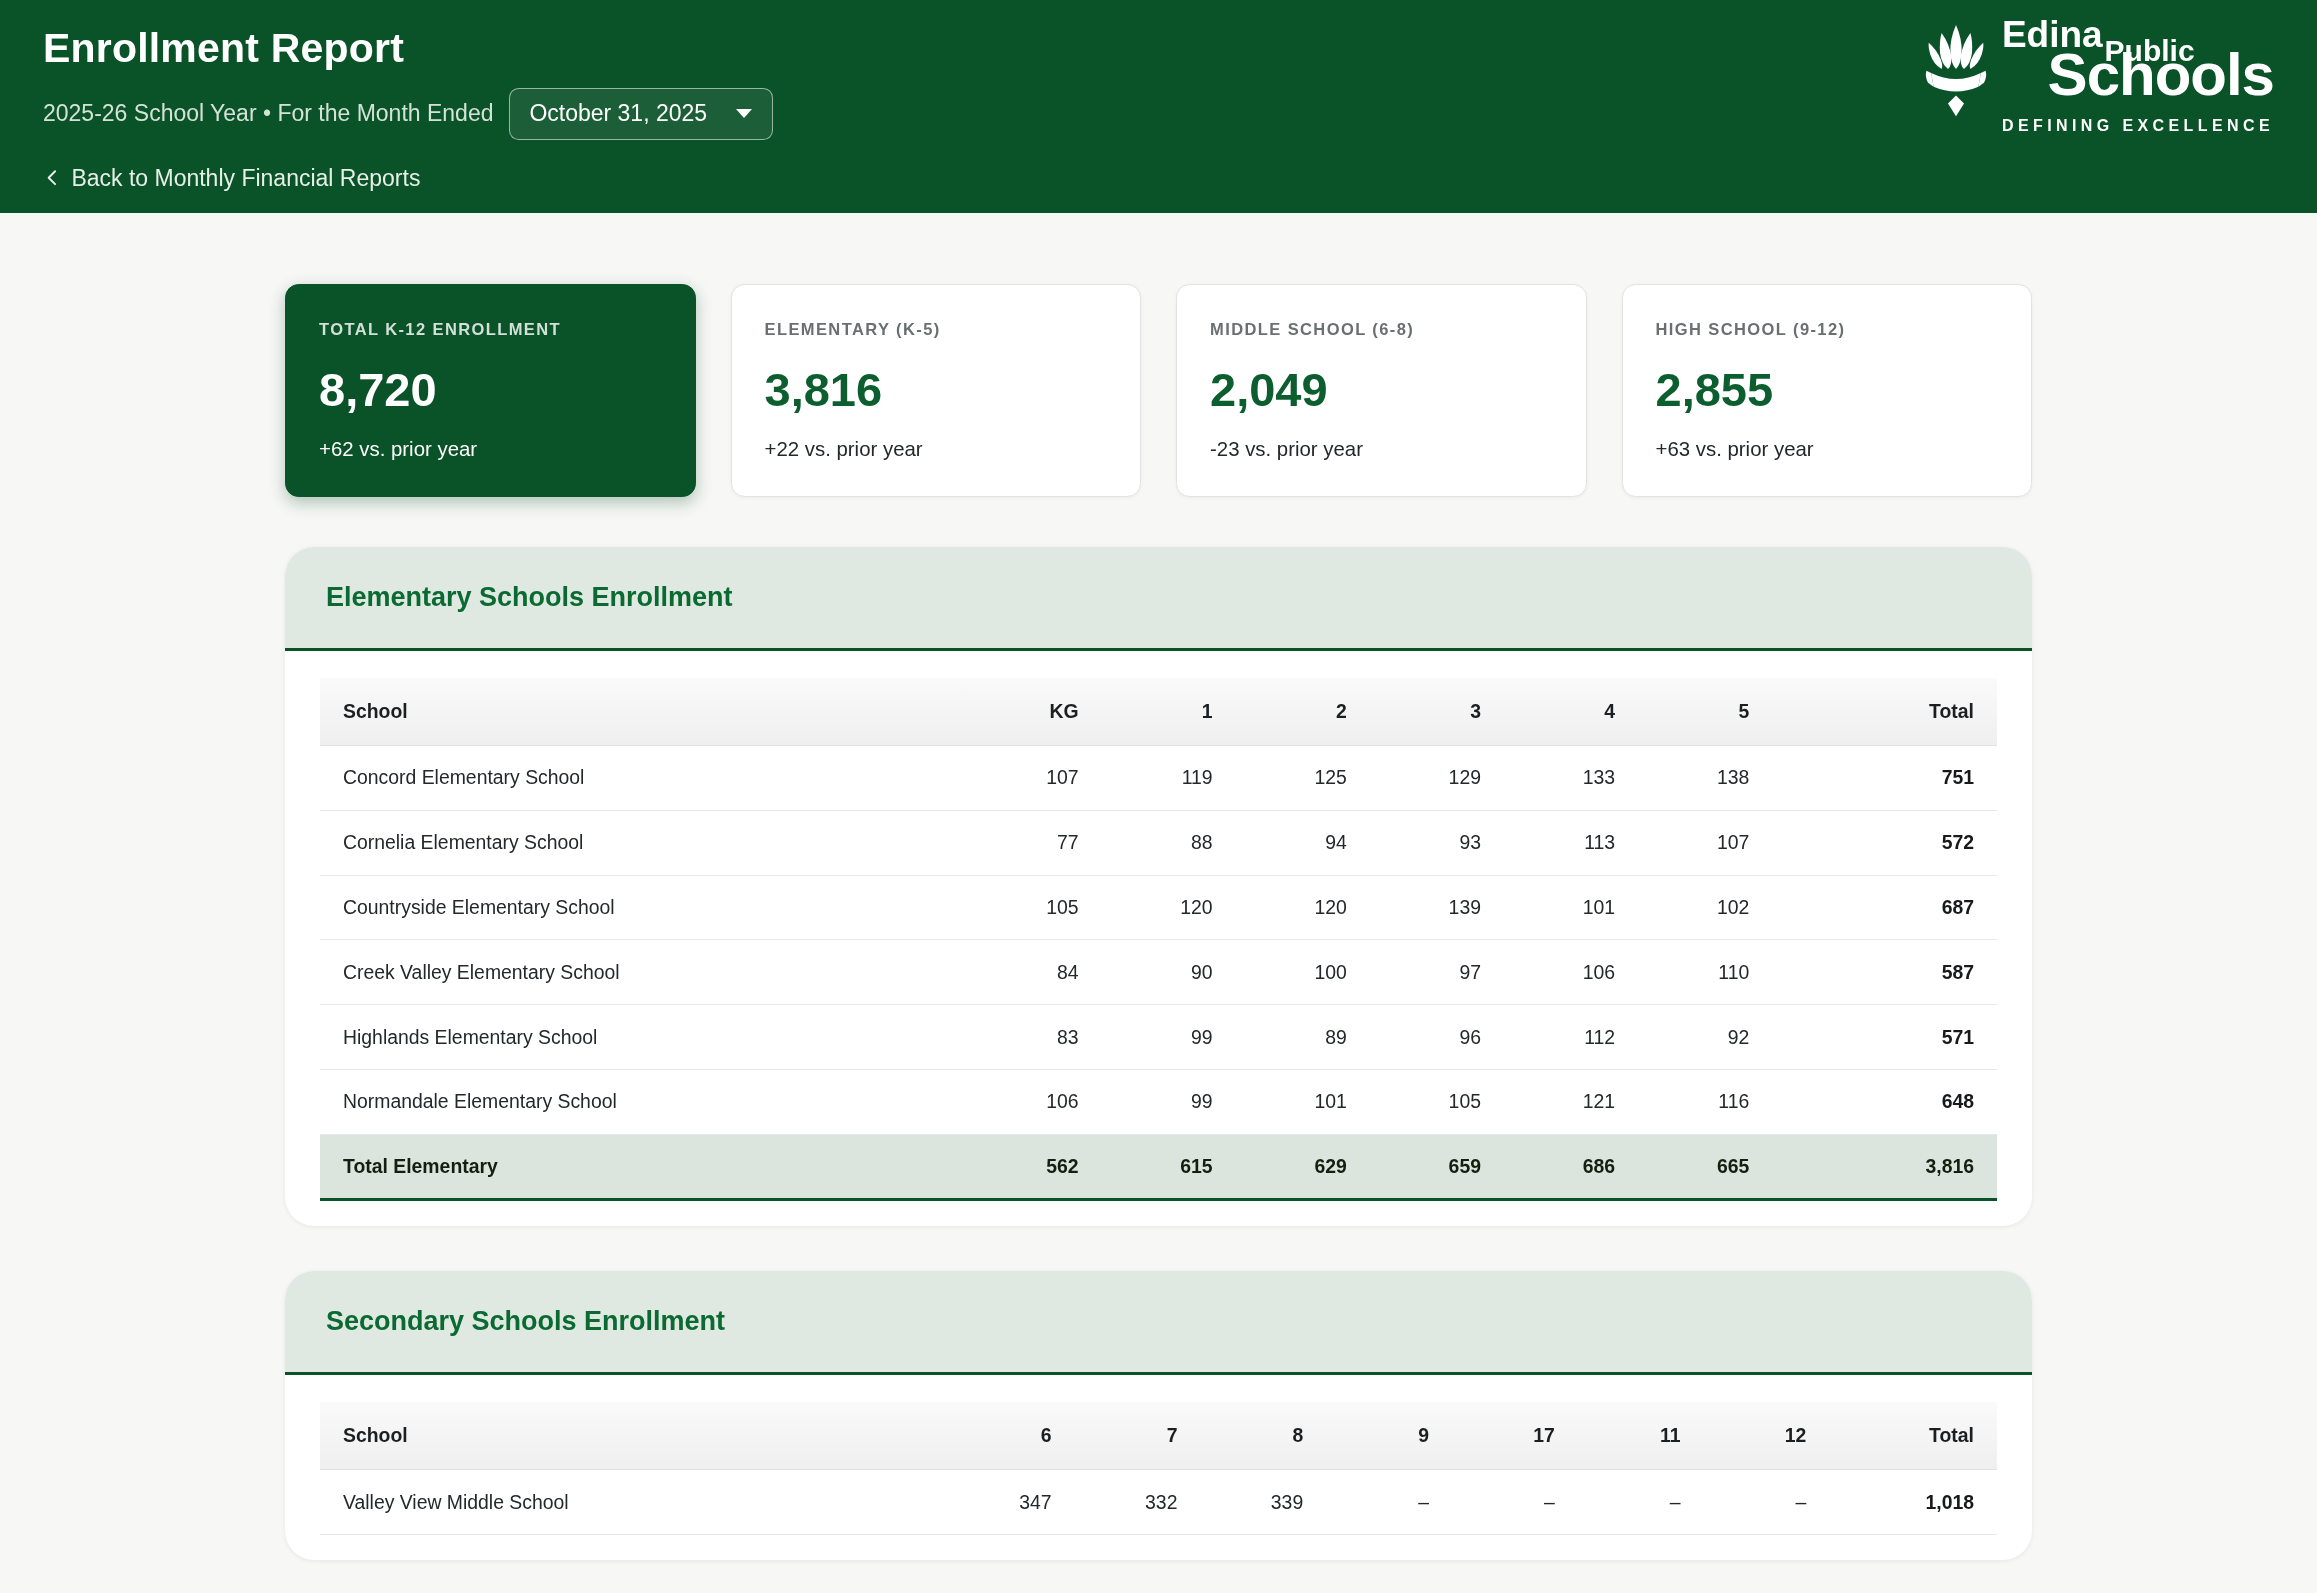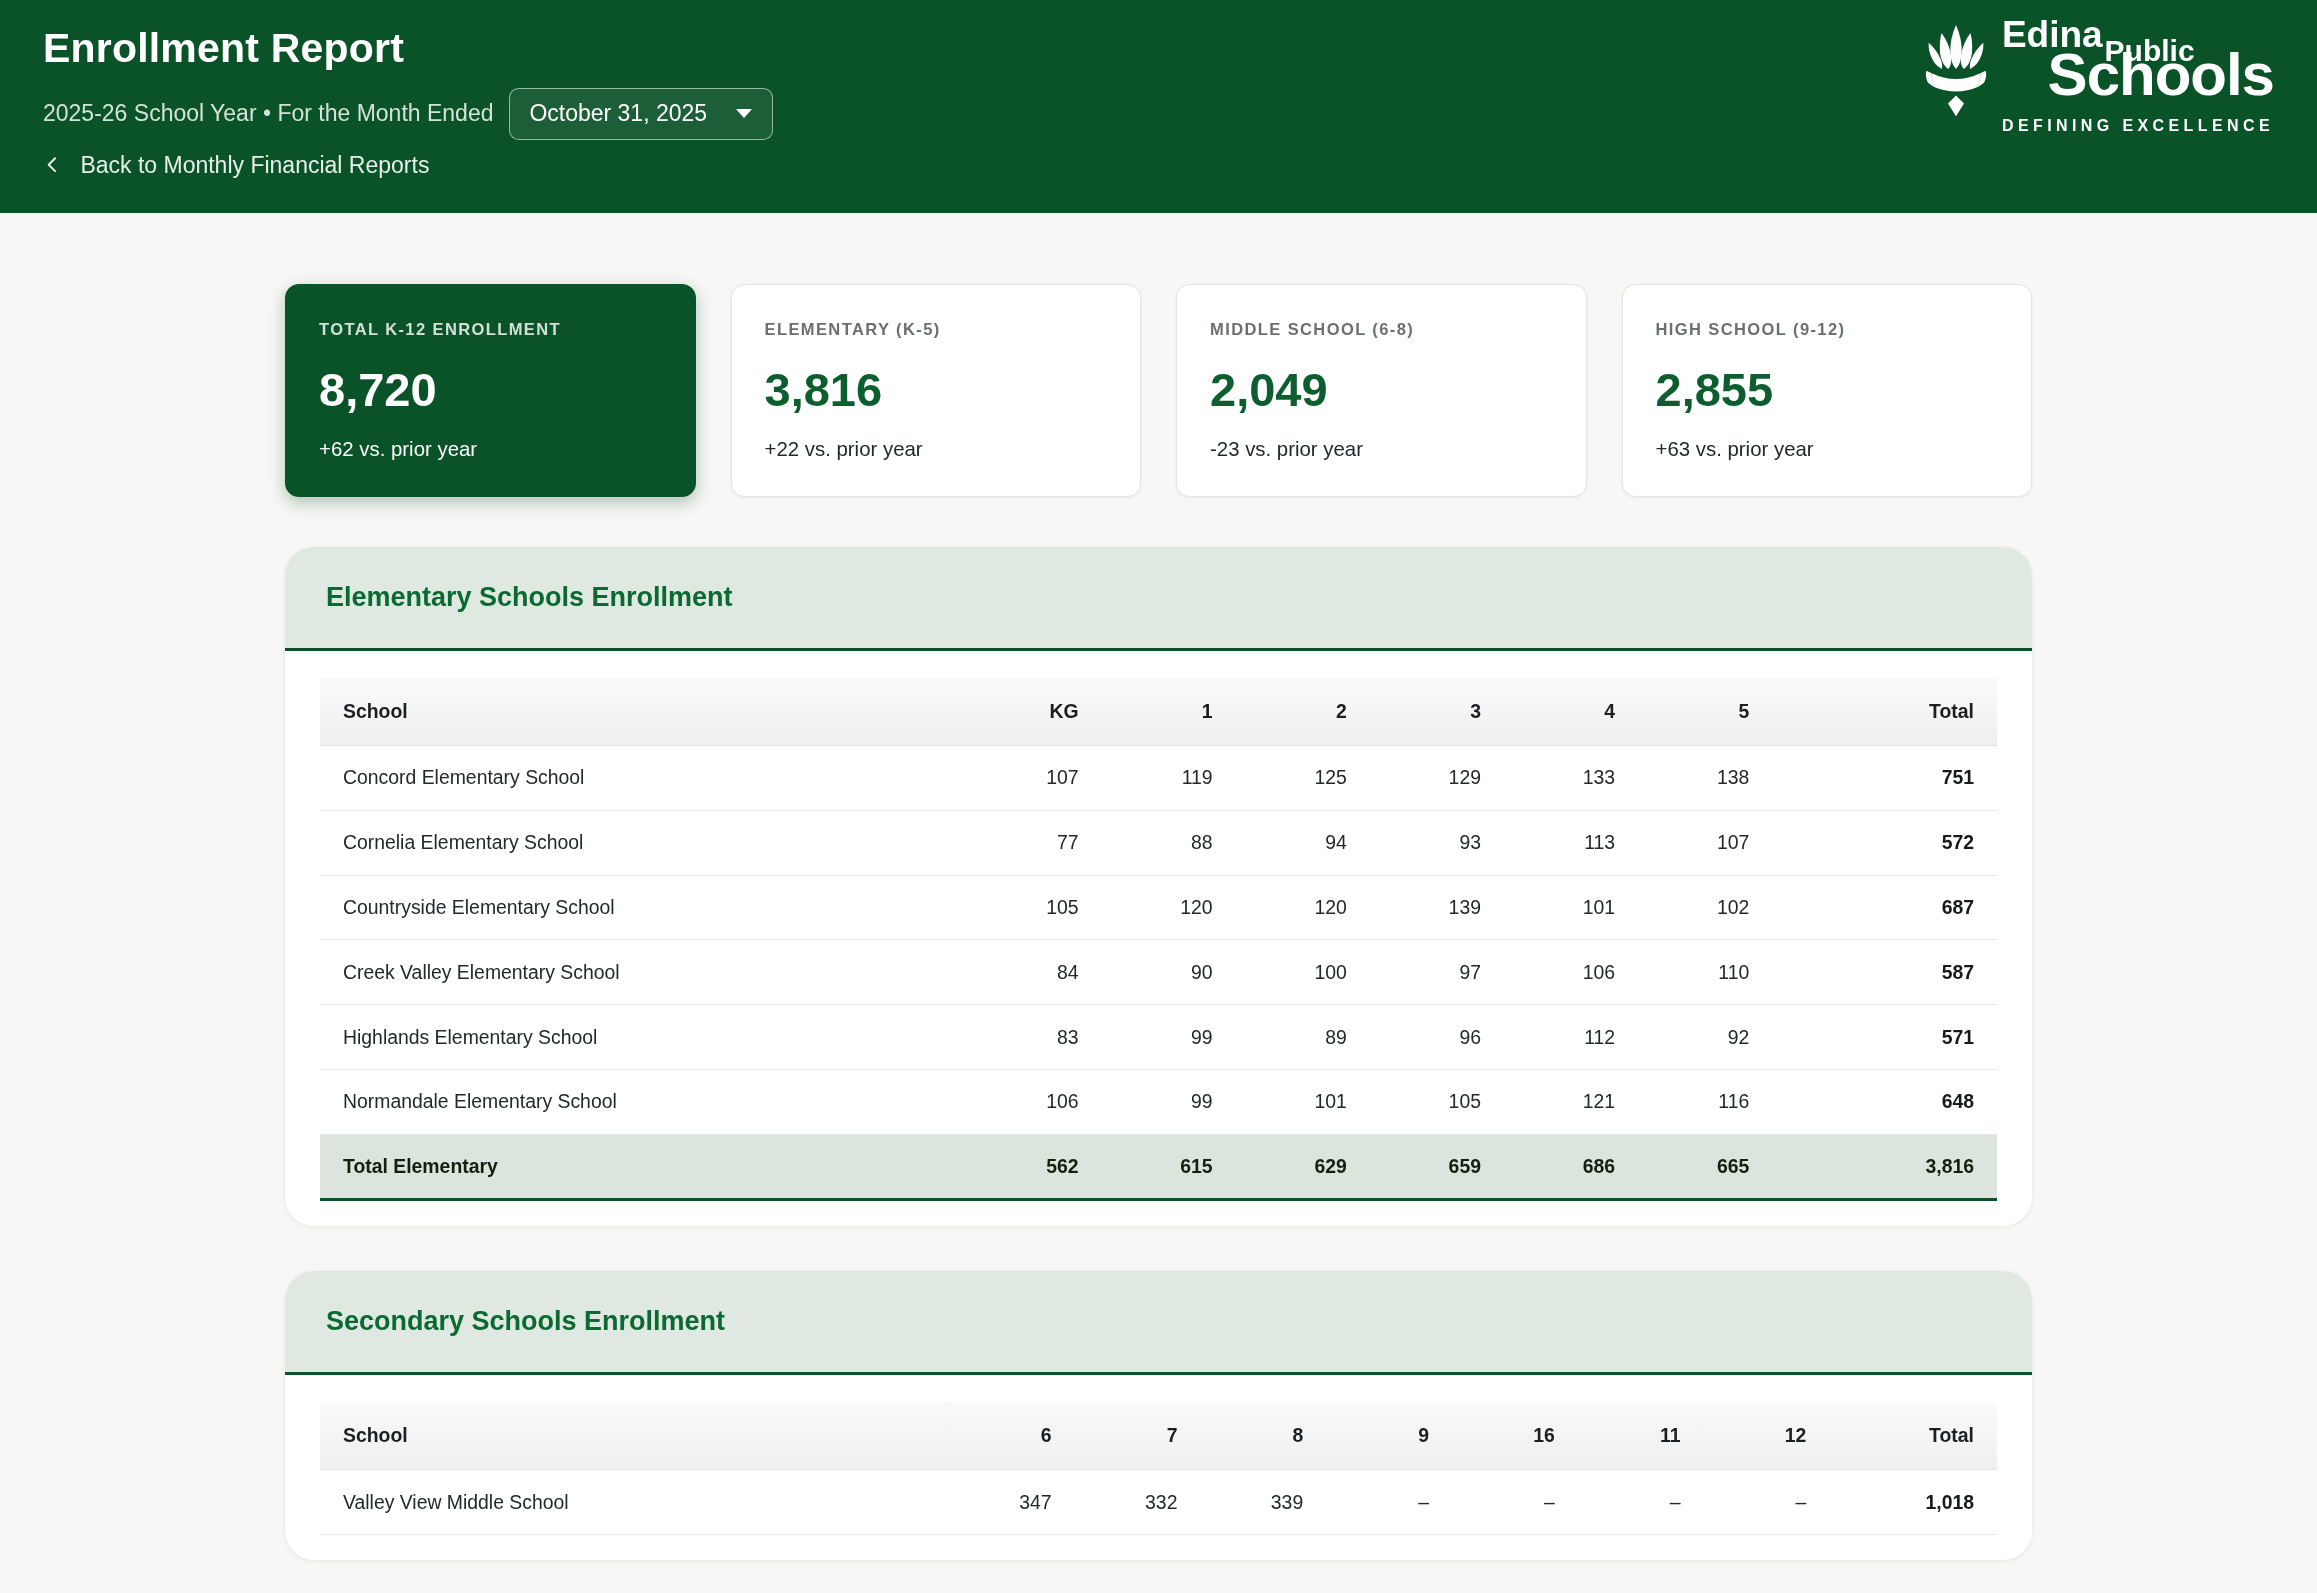--- a/index.html
+++ b/index.html
@@ -48,8 +48,8 @@
     border-top:9.7px solid #fff;
   }
   .back-link{
-    display:inline-flex;align-items:center;gap:18px;
-    margin-top:12px;font-size:23px;color:#E6EFE8;cursor:pointer;
+    display:inline-flex;align-items:center;gap:9px;
+    margin-top:25px;font-size:23px;color:#E6EFE8;cursor:pointer;
   }
   .back-link svg{width:19.4px;height:19.4px;}
 

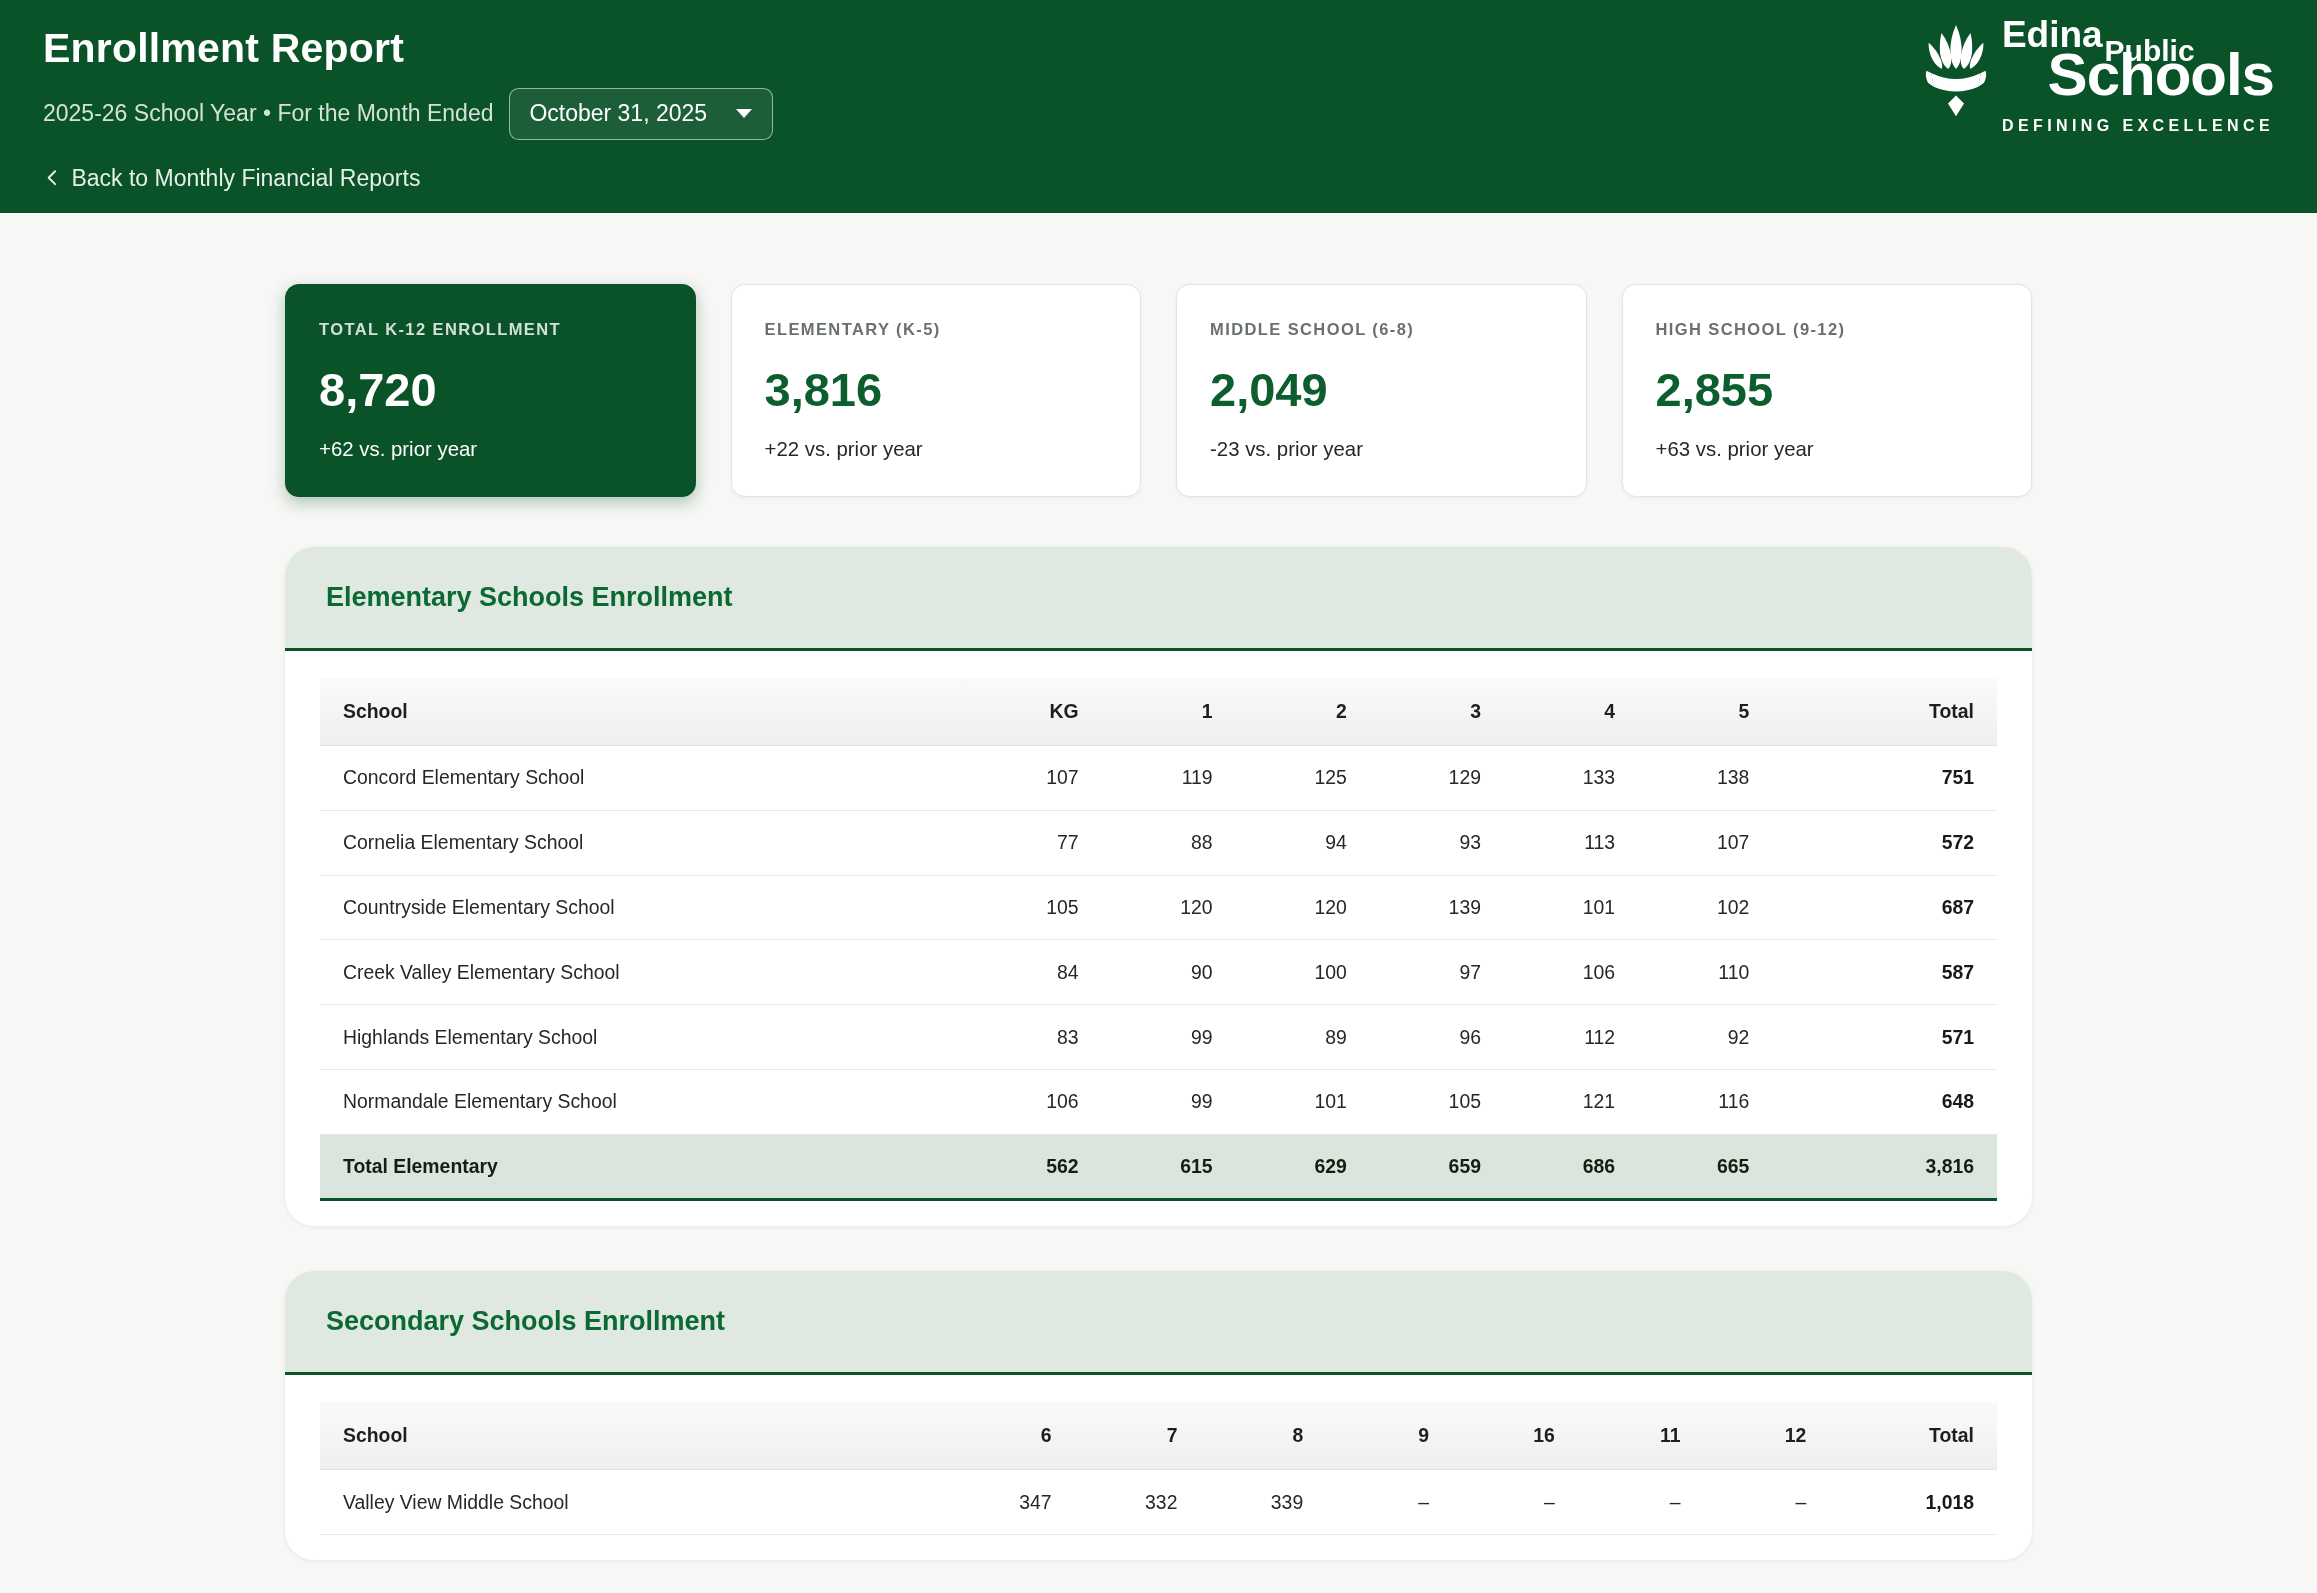--- a/index.html
+++ b/index.html
@@ -320,7 +320,7 @@
               <th>7</th>
               <th>8</th>
               <th>9</th>
-              <th>16</th>
+              <th>17</th>
               <th>11</th>
               <th>12</th>
               <th>Total</th>

